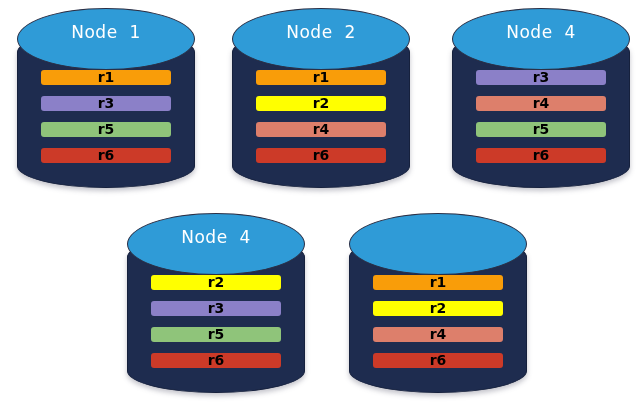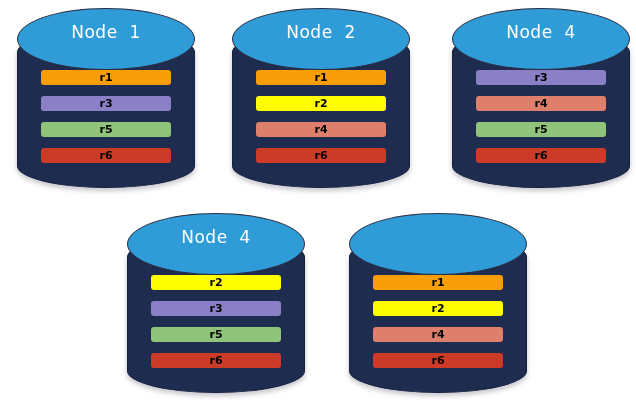--- a/index.html
+++ b/index.html
@@ -81,7 +81,7 @@
     margin-bottom: 11px;
     border-radius: 3px;
     color: #000000;
-    font-size: 11px;
+    font-size: 14px;
     font-weight: bold;
     text-align: center;
     line-height: 15px;

